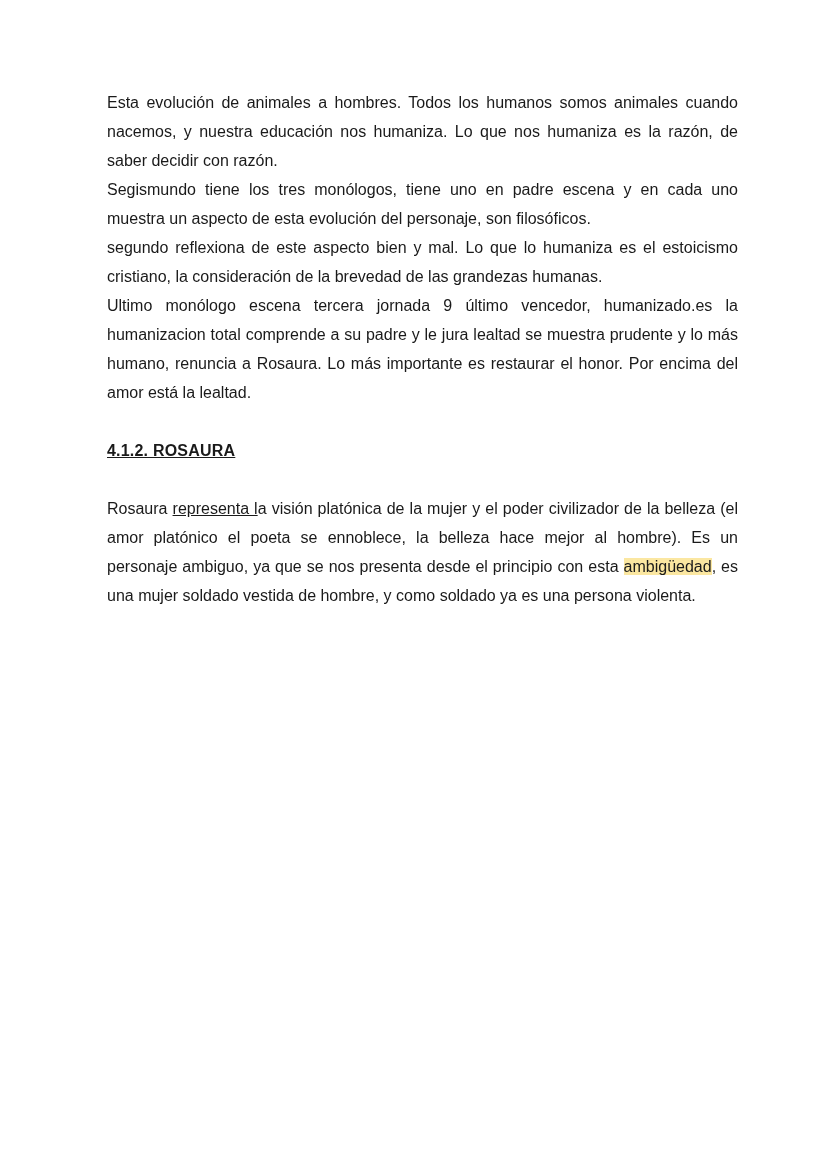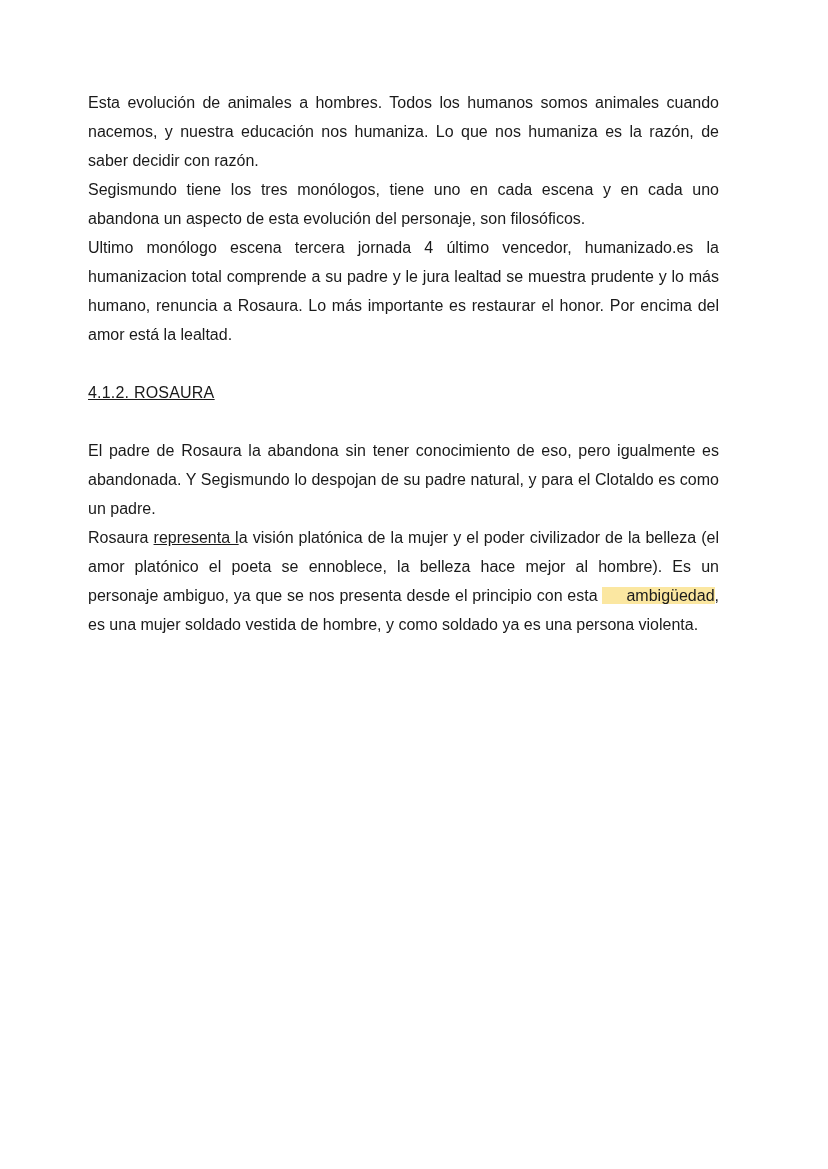--- a/index.html
+++ b/index.html
@@ -22,7 +22,7 @@
   }
   .doc {
     position: absolute;
-    left: 88px;
+    left: 107px;
     top: 88px;
     width: 631px;
     font-size: 16px;

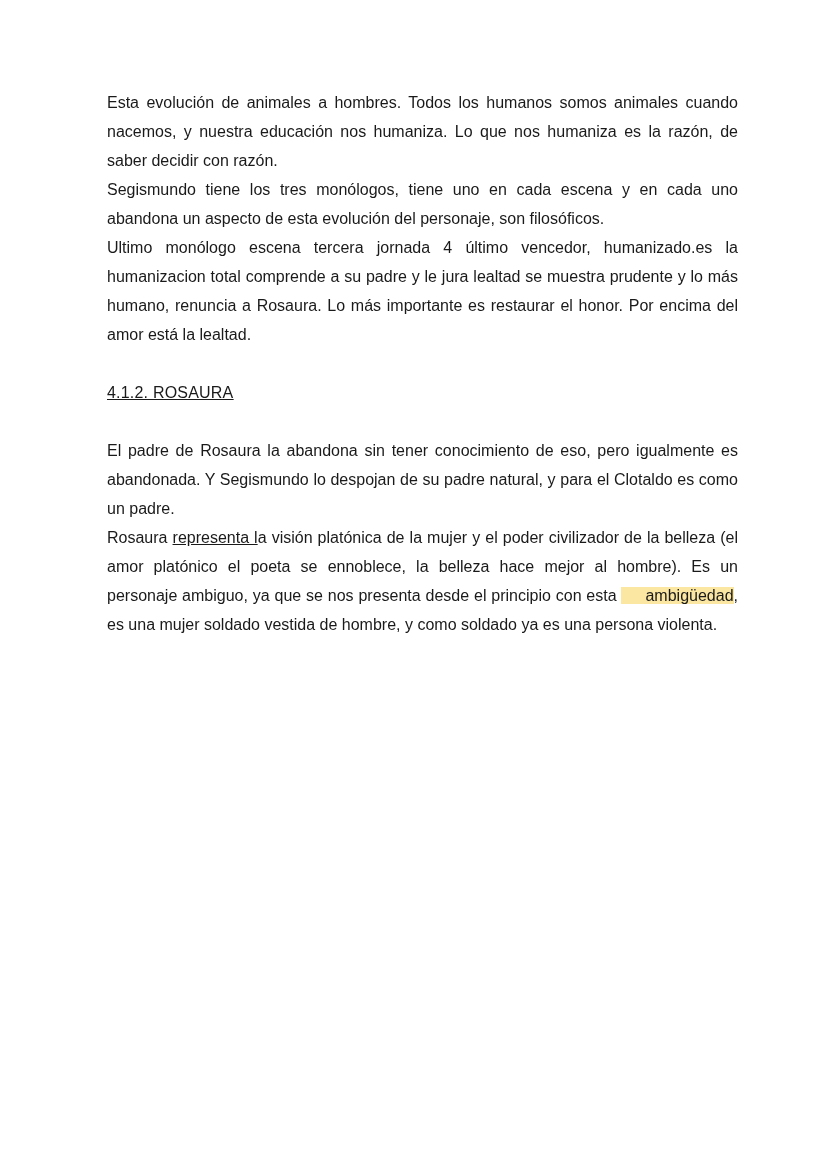--- a/index.html
+++ b/index.html
@@ -56,7 +56,7 @@
 <div class="page">
   <div class="doc">
       <p class="paragraph"><span>Esta evolución de animales a hombres. Todos los humanos somos animales cuando nacemos, y nuestra educación nos humaniza. Lo que nos humaniza es la razón, de saber decidir con razón.</span></p>
-      <p class="paragraph"><span>Segismundo tiene los tres monólogos, tiene uno en cada escena y en cada uno abandona un aspecto de esta evolución del personaje, son filosóficos.</span></p>
+      <p class="paragraph"><span>Segismundo tiene los tres monólogos, tiene uno en padre escena y en cada uno muestra un aspecto de esta evolución del personaje, son filosóficos.</span></p>
       <p class="paragraph"><span>Ultimo monólogo escena tercera jornada 4 último vencedor, humanizado.es la humanizacion total comprende a su padre y le jura lealtad se muestra prudente y lo más humano, renuncia a Rosaura. Lo más importante es restaurar el honor. Por encima del amor está la lealtad.</span></p>
       <h3 class="heading"><span class="u" style="font-weight: normal;">4.1.2. ROSAURA</span></h3>
       <p class="paragraph"><span>El padre de Rosaura la abandona sin tener conocimiento de eso, pero igualmente es abandonada. Y Segismundo lo despojan de su padre natural, y para el Clotaldo es como un padre.</span></p>

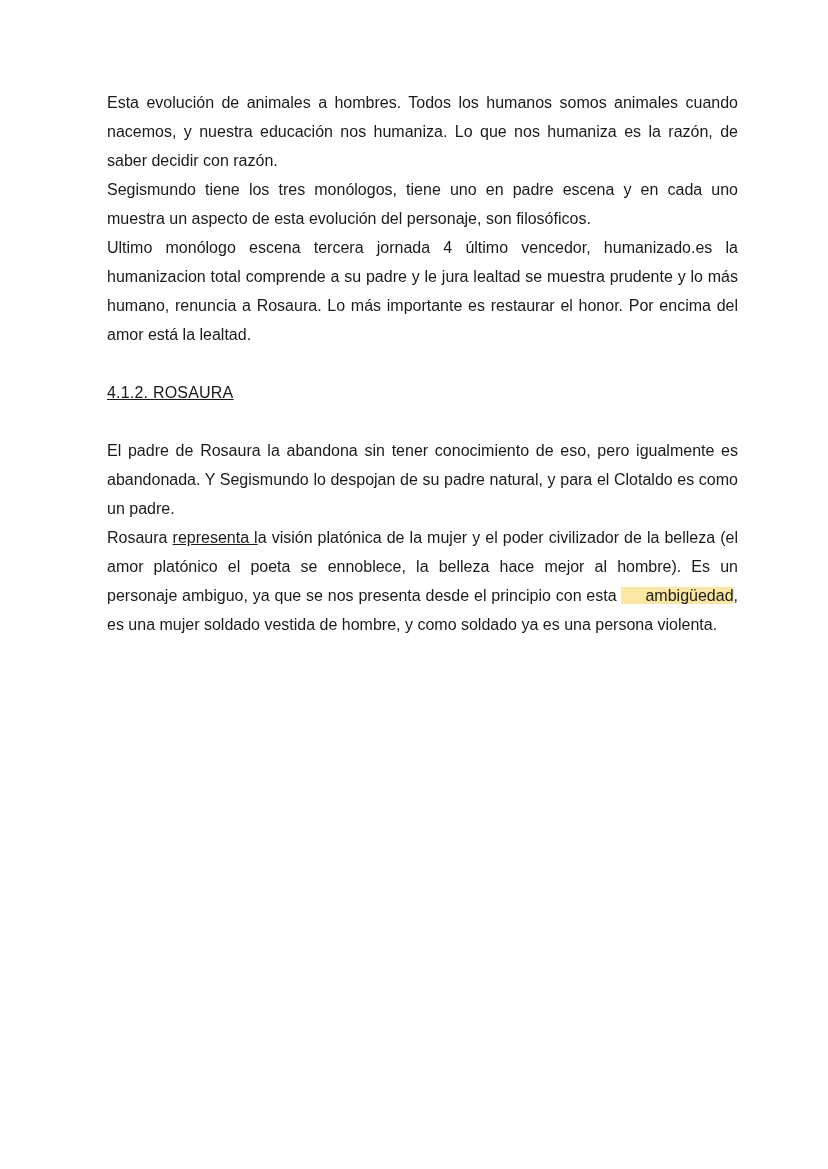--- a/index.html
+++ b/index.html
@@ -57,6 +57,7 @@
   <div class="doc">
       <p class="paragraph"><span>Esta evolución de animales a hombres. Todos los humanos somos animales cuando nacemos, y nuestra educación nos humaniza. Lo que nos humaniza es la razón, de saber decidir con razón.</span></p>
       <p class="paragraph"><span>Segismundo tiene los tres monólogos, tiene uno en padre escena y en cada uno muestra un aspecto de esta evolución del personaje, son filosóficos.</span></p>
+      <p class="paragraph"><span>segundo reflexiona de este aspecto bien y mal. Lo que lo humaniza es el estoicismo cristiano, la consideración de la brevedad de las grandezas humanas.</span></p>
       <p class="paragraph"><span>Ultimo monólogo escena tercera jornada 4 último vencedor, humanizado.es la humanizacion total comprende a su padre y le jura lealtad se muestra prudente y lo más humano, renuncia a Rosaura. Lo más importante es restaurar el honor. Por encima del amor está la lealtad.</span></p>
       <h3 class="heading"><span class="u" style="font-weight: normal;">4.1.2. ROSAURA</span></h3>
       <p class="paragraph"><span>El padre de Rosaura la abandona sin tener conocimiento de eso, pero igualmente es abandonada. Y Segismundo lo despojan de su padre natural, y para el Clotaldo es como un padre.</span></p>

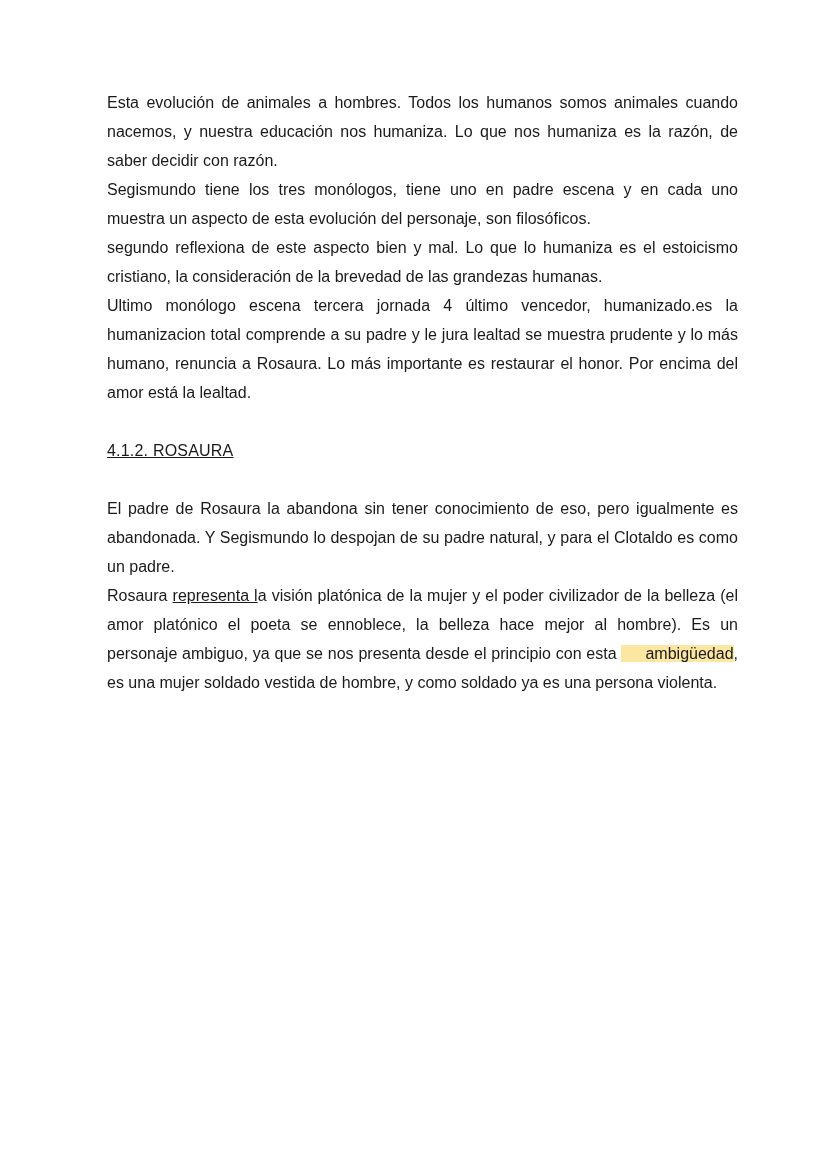--- a/index.html
+++ b/index.html
@@ -58,7 +58,7 @@
       <p class="paragraph"><span>Esta evolución de animales a hombres. Todos los humanos somos animales cuando nacemos, y nuestra educación nos humaniza. Lo que nos humaniza es la razón, de saber decidir con razón.</span></p>
       <p class="paragraph"><span>Segismundo tiene los tres monólogos, tiene uno en padre escena y en cada uno muestra un aspecto de esta evolución del personaje, son filosóficos.</span></p>
       <p class="paragraph"><span>segundo reflexiona de este aspecto bien y mal. Lo que lo humaniza es el estoicismo cristiano, la consideración de la brevedad de las grandezas humanas.</span></p>
-      <p class="paragraph"><span>Ultimo monólogo escena tercera jornada 4 último vencedor, humanizado.es la humanizacion total comprende a su padre y le jura lealtad se muestra prudente y lo más humano, renuncia a Rosaura. Lo más importante es restaurar el honor. Por encima del amor está la lealtad.</span></p>
+      <p class="paragraph"><span>Ultimo monólogo escena tercera jornada 9 último vencedor, humanizado.es la humanizacion total comprende a su padre y le jura lealtad se muestra prudente y lo más humano, renuncia a Rosaura. Lo más importante es restaurar el honor. Por encima del amor está la lealtad.</span></p>
       <h3 class="heading"><span class="u" style="font-weight: normal;">4.1.2. ROSAURA</span></h3>
       <p class="paragraph"><span>El padre de Rosaura la abandona sin tener conocimiento de eso, pero igualmente es abandonada. Y Segismundo lo despojan de su padre natural, y para el Clotaldo es como un padre.</span></p>
       <p class="paragraph"><span>Rosaura </span><span class="u">representa l</span><span>a visión platónica de la mujer y el poder civilizador de la belleza (el amor platónico el poeta se ennoblece, la belleza hace mejor al hombre). Es un personaje ambiguo, ya que se nos presenta desde el principio con esta </span><span class="hl">ambigüedad</span><span>, es una mujer soldado vestida de hombre, y como soldado ya es una persona violenta.</span></p>

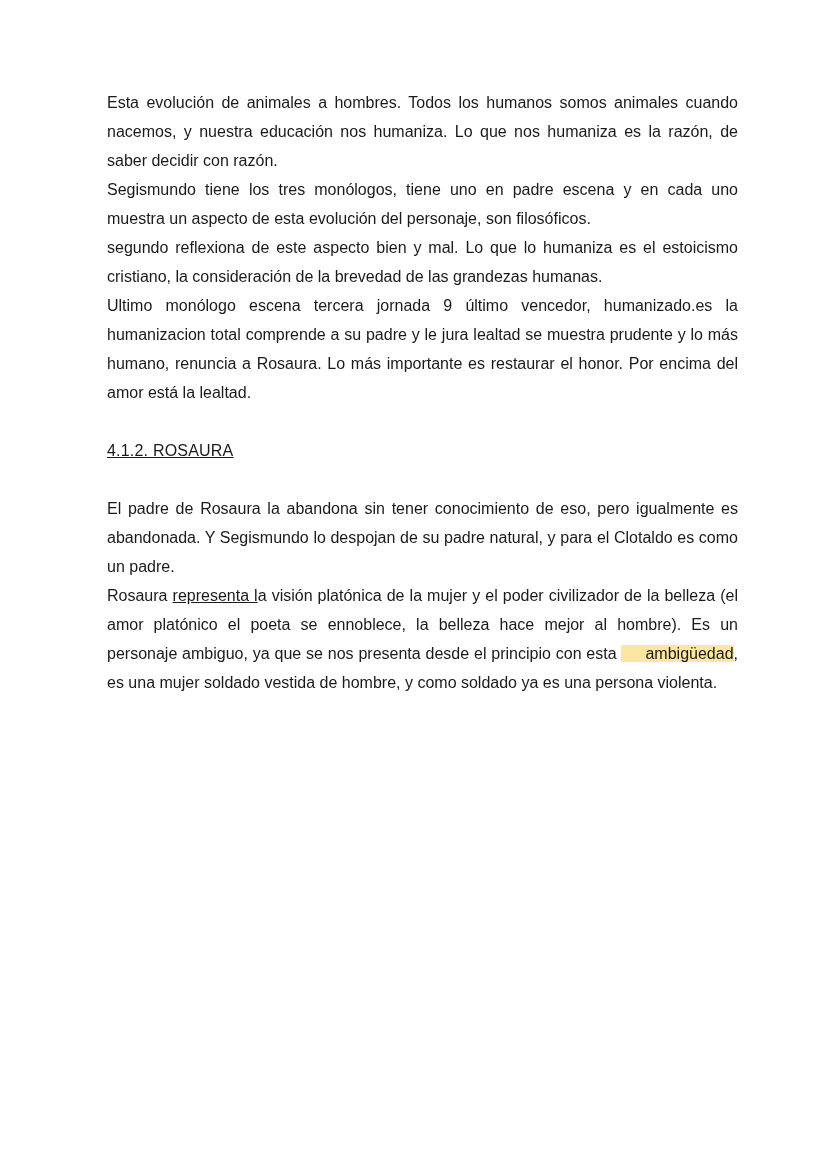--- a/index.html
+++ b/index.html
@@ -59,7 +59,7 @@
       <p class="paragraph"><span>Segismundo tiene los tres monólogos, tiene uno en padre escena y en cada uno muestra un aspecto de esta evolución del personaje, son filosóficos.</span></p>
       <p class="paragraph"><span>segundo reflexiona de este aspecto bien y mal. Lo que lo humaniza es el estoicismo cristiano, la consideración de la brevedad de las grandezas humanas.</span></p>
       <p class="paragraph"><span>Ultimo monólogo escena tercera jornada 9 último vencedor, humanizado.es la humanizacion total comprende a su padre y le jura lealtad se muestra prudente y lo más humano, renuncia a Rosaura. Lo más importante es restaurar el honor. Por encima del amor está la lealtad.</span></p>
-      <h3 class="heading"><span class="u" style="font-weight: normal;">4.1.2. ROSAURA</span></h3>
+      <h3 class="heading"><span class="u" style="font-weight: bold;">4.1.2. ROSAURA</span></h3>
       <p class="paragraph"><span>El padre de Rosaura la abandona sin tener conocimiento de eso, pero igualmente es abandonada. Y Segismundo lo despojan de su padre natural, y para el Clotaldo es como un padre.</span></p>
       <p class="paragraph"><span>Rosaura </span><span class="u">representa l</span><span>a visión platónica de la mujer y el poder civilizador de la belleza (el amor platónico el poeta se ennoblece, la belleza hace mejor al hombre). Es un personaje ambiguo, ya que se nos presenta desde el principio con esta </span><span class="hl">ambigüedad</span><span>, es una mujer soldado vestida de hombre, y como soldado ya es una persona violenta.</span></p>
     </div>

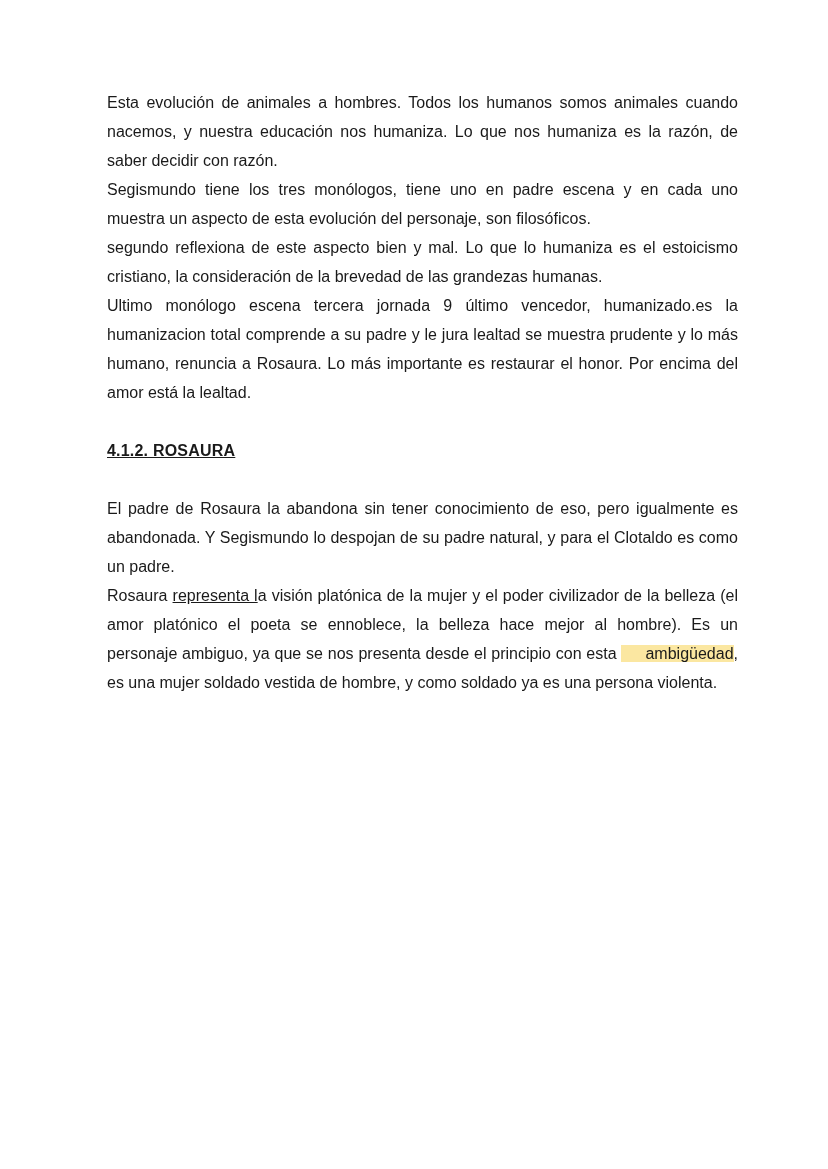--- a/index.html
+++ b/index.html
@@ -60,7 +60,6 @@
       <p class="paragraph"><span>segundo reflexiona de este aspecto bien y mal. Lo que lo humaniza es el estoicismo cristiano, la consideración de la brevedad de las grandezas humanas.</span></p>
       <p class="paragraph"><span>Ultimo monólogo escena tercera jornada 9 último vencedor, humanizado.es la humanizacion total comprende a su padre y le jura lealtad se muestra prudente y lo más humano, renuncia a Rosaura. Lo más importante es restaurar el honor. Por encima del amor está la lealtad.</span></p>
       <h3 class="heading"><span class="u" style="font-weight: bold;">4.1.2. ROSAURA</span></h3>
-      <p class="paragraph"><span>El padre de Rosaura la abandona sin tener conocimiento de eso, pero igualmente es abandonada. Y Segismundo lo despojan de su padre natural, y para el Clotaldo es como un padre.</span></p>
       <p class="paragraph"><span>Rosaura </span><span class="u">representa l</span><span>a visión platónica de la mujer y el poder civilizador de la belleza (el amor platónico el poeta se ennoblece, la belleza hace mejor al hombre). Es un personaje ambiguo, ya que se nos presenta desde el principio con esta </span><span class="hl">ambigüedad</span><span>, es una mujer soldado vestida de hombre, y como soldado ya es una persona violenta.</span></p>
     </div>
 </div>

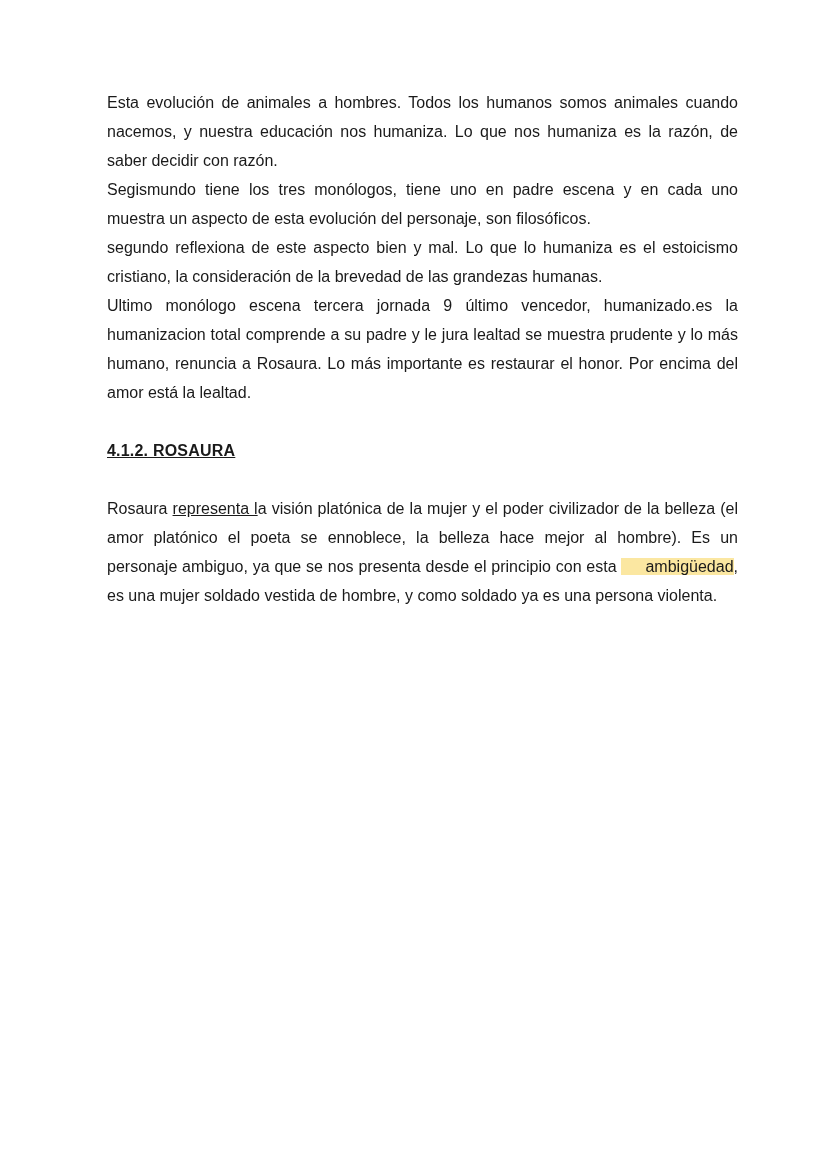--- a/index.html
+++ b/index.html
@@ -47,7 +47,6 @@
   }
   .hl {
     background: var(--hl-color, #fbe7a1);
-    padding-left: 24px;
   }
 </style>
 </head>

